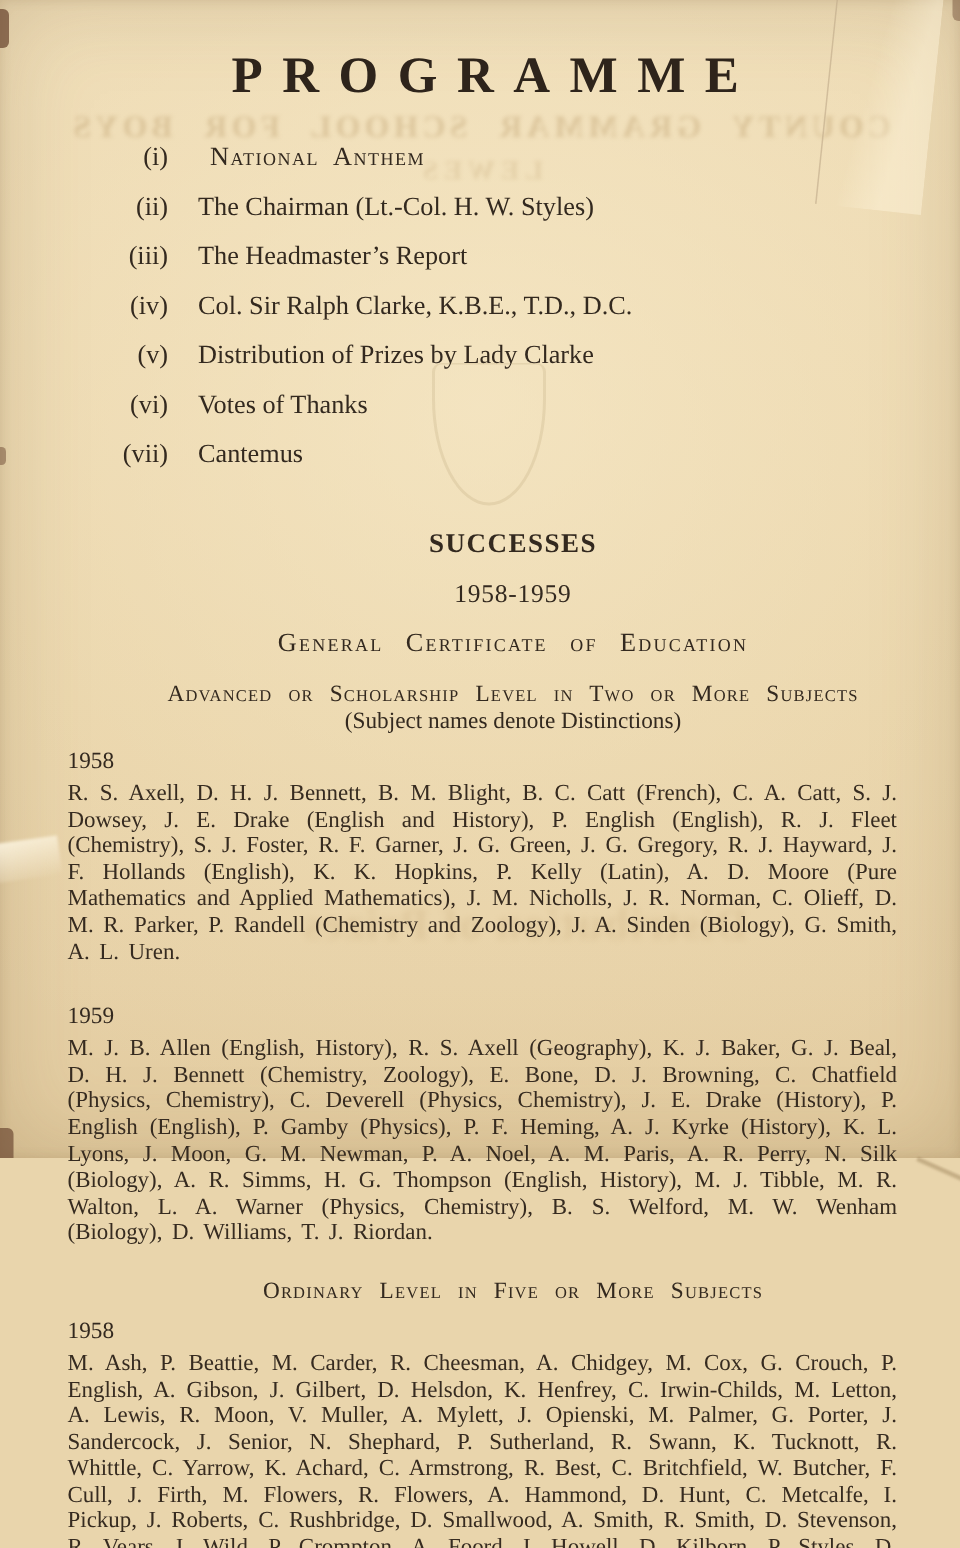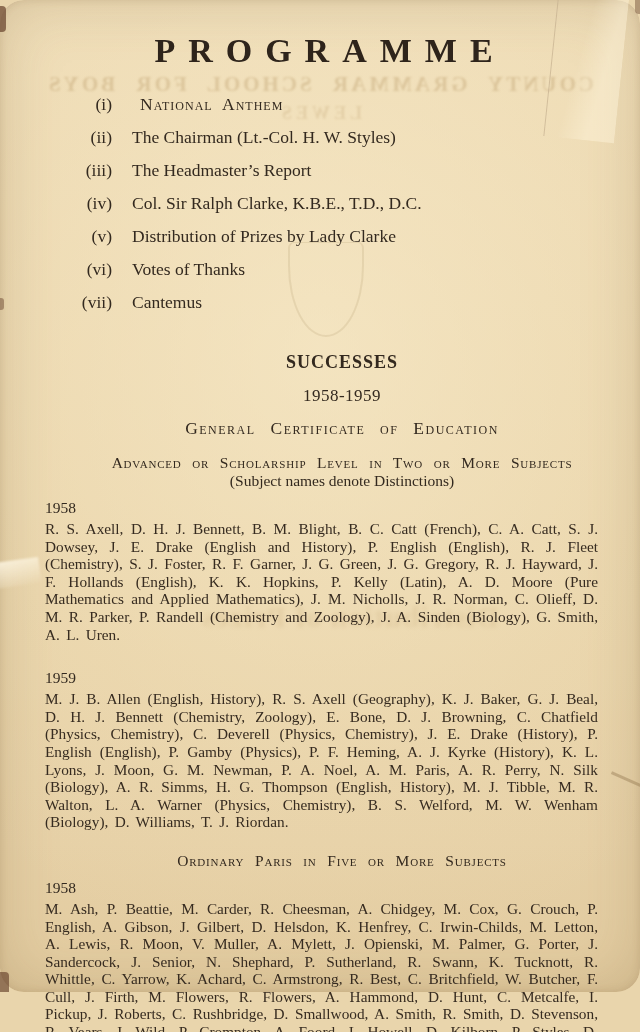--- a/index.html
+++ b/index.html
@@ -16,7 +16,7 @@
   .page {
     position: relative;
     width: 640px;
-    height: 992px;
+    height: 772px;
     color: #33291f;
     background:
       radial-gradient(ellipse 120% 90% at 50% 35%, rgba(250,238,206,0.55) 0%, rgba(244,228,190,0.25) 45%, rgba(0,0,0,0) 70%),
@@ -24,7 +24,6 @@
     box-shadow:
       inset 0 0 60px rgba(120,90,50,0.22),
       inset 0 0 8px rgba(120,90,50,0.18);
-    border-radius: 24px;
   }
 
   

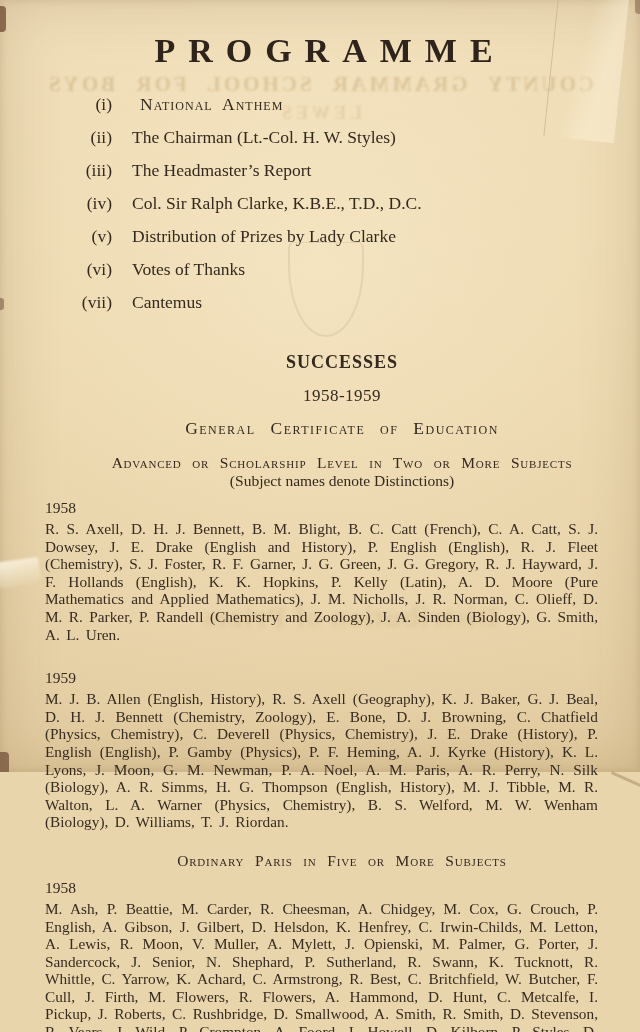--- a/index.html
+++ b/index.html
@@ -273,7 +273,7 @@
       <p class="names-para">M. J. B. Allen (English, History), R. S. Axell (Geography), K. J. Baker, G. J. Beal, D. H. J. Bennett (Chemistry, Zoology), E. Bone, D. J. Browning, C. Chatfield (Physics, Chemistry), C. Deverell (Physics, Chemistry), J. E. Drake (History), P. English (English), P. Gamby (Physics), P. F. Heming, A. J. Kyrke (History), K. L. Lyons, J. Moon, G. M. Newman, P. A. Noel, A. M. Paris, A. R. Perry, N. Silk (Biology), A. R. Simms, H. G. Thompson (English, History), M. J. Tibble, M. R. Walton, L. A. Warner (Physics, Chemistry), B. S. Welford, M. W. Wenham (Biology), D. Williams, T. J. Riordan.</p>
     </div>
 
-    <div class="centered level-heading ordinary-heading">Ordinary Paris in Five or More Subjects</div>
+    <div class="centered level-heading ordinary-heading">Ordinary Level in Five or More Subjects</div>
 
     <div class="names-block">
       <div class="year-label year-label-ord">1958</div>

